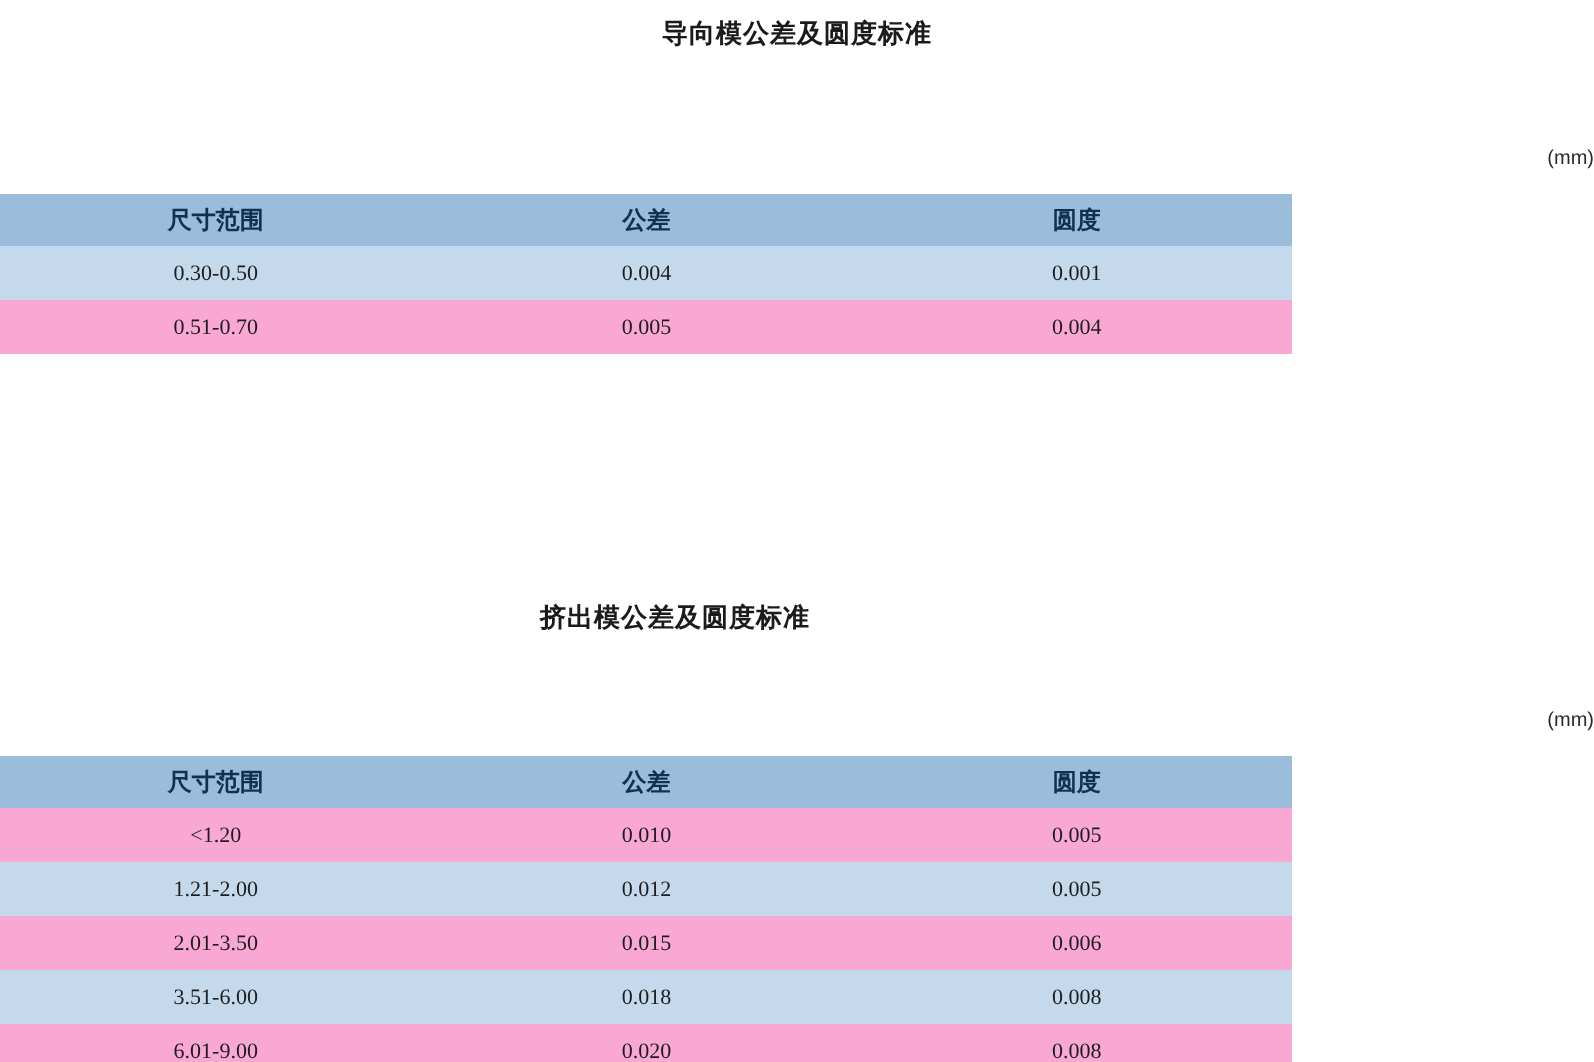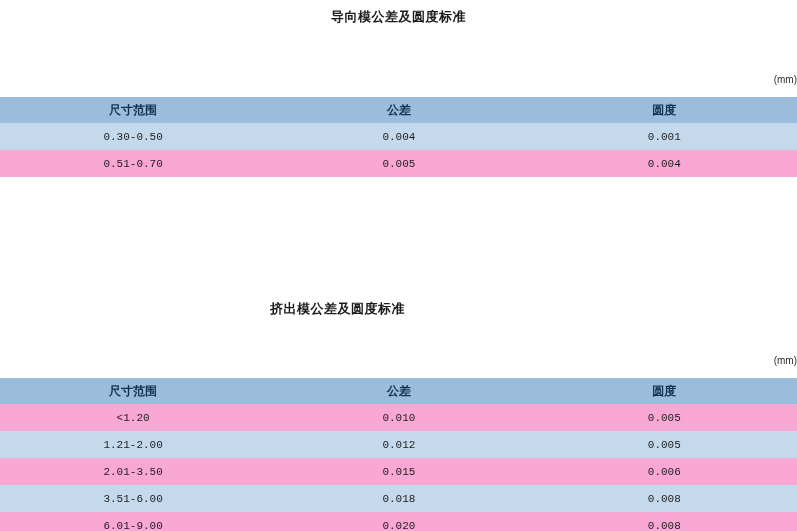--- a/index.html
+++ b/index.html
@@ -34,7 +34,7 @@
   }
   table.spec {
     border-collapse: collapse;
-    width: 797px;
+    width: 646px;
     table-layout: fixed;
     padding-left: 44px;
   }

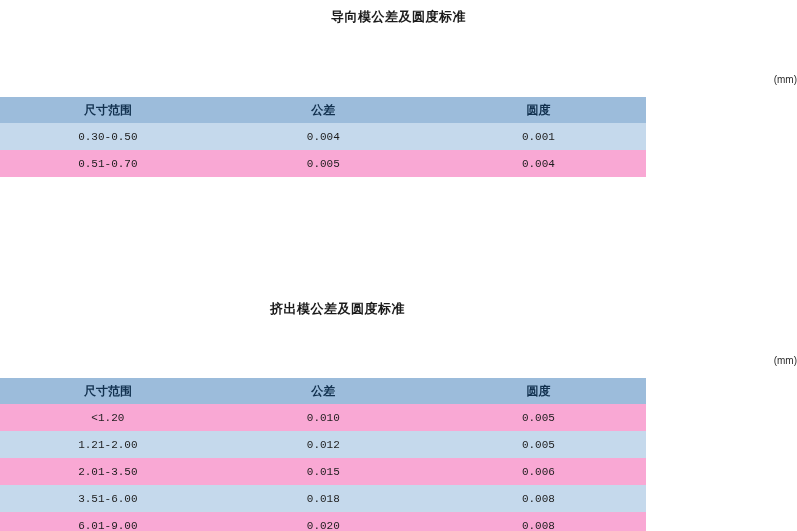--- a/index.html
+++ b/index.html
@@ -53,7 +53,7 @@
     height: 25px;
     color: #1d1d1d;
     border: none;
-    font-family: Liberation Mono, monospace;
+    font-family: Liberation Serif, serif;
   }
   table.spec tr.odd td {
     background: #c5d9ec;

